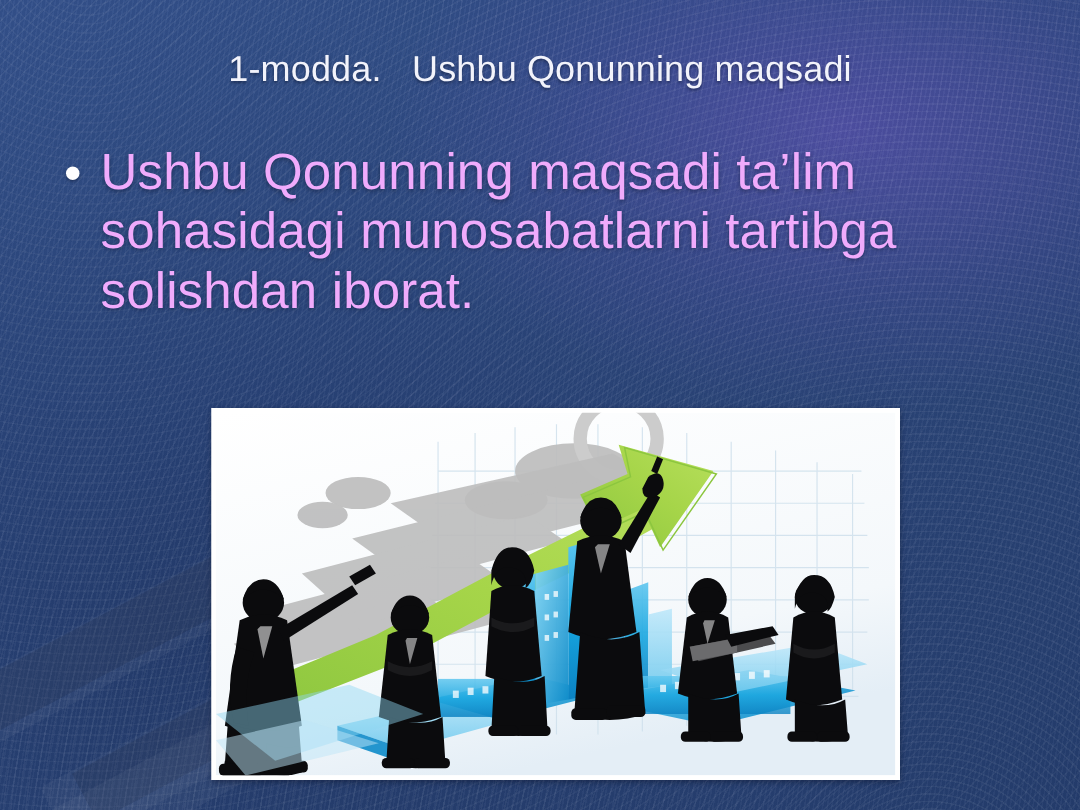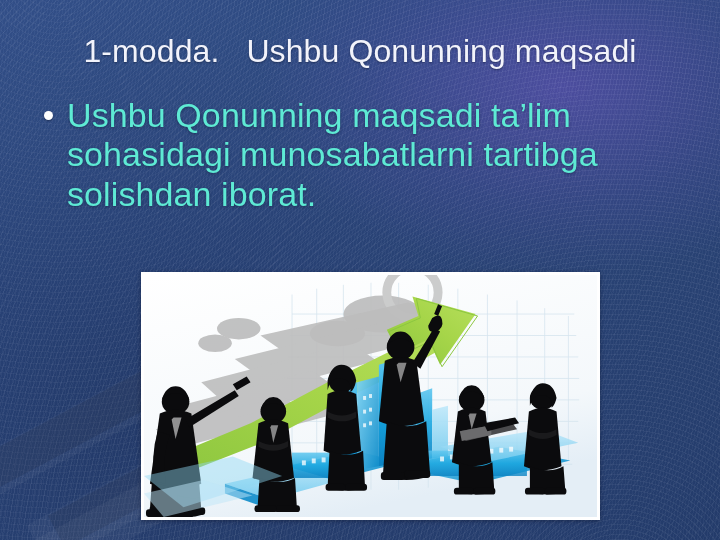--- a/index.html
+++ b/index.html
@@ -75,7 +75,7 @@
     position:absolute;
     left:56px; top:34px; width:608px;
     text-align:center;
-    font-size:32px;
+    font-size:24px;
     line-height:1.12;
     color:#f2f3fb;
     letter-spacing:.1px;

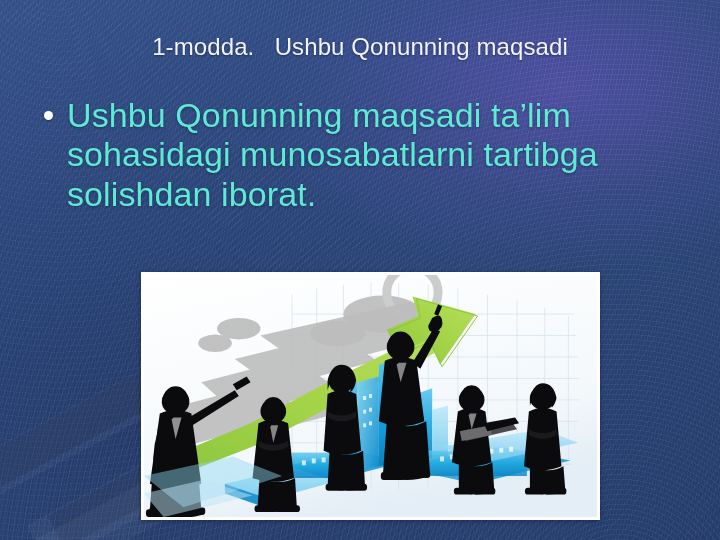--- a/index.html
+++ b/index.html
@@ -101,7 +101,7 @@
     flex:1 1 auto;
     font-size:34px;
     line-height:1.16;
-    color:#5eead4;
+    color:#f0abfc;
     letter-spacing:.1px;
     text-shadow:0 1px 3px rgba(10,20,45,.45);
   }

